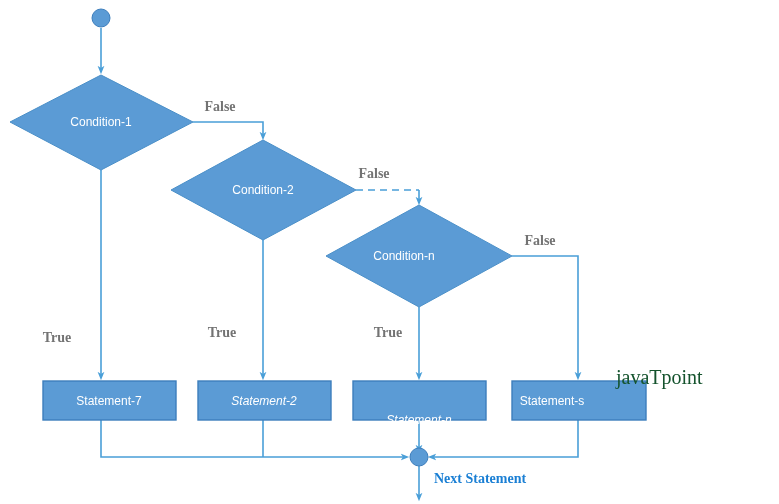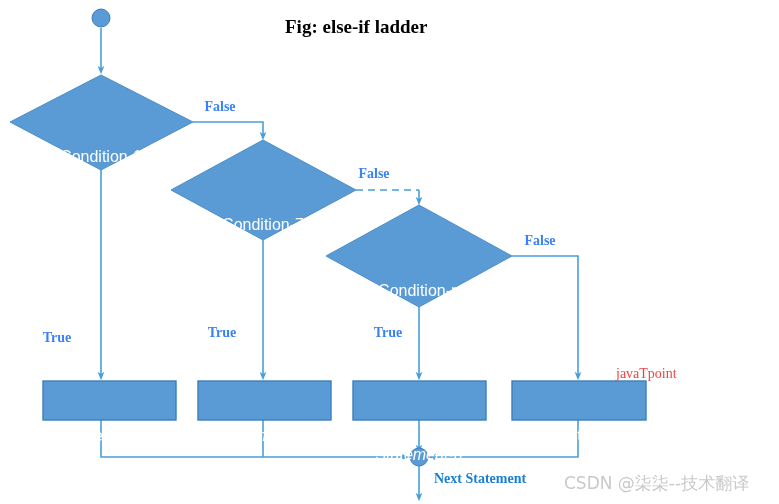--- a/index.html
+++ b/index.html
@@ -134,7 +134,6 @@
     <circle cx="419" cy="457" r="9" fill="#5b9bd5" stroke="#3d7ebc" stroke-width="1"></circle>
   </svg>
 
-  <div id="diagram-title">Fig: else-if ladder</div>
 
   <div class="node-label" style="left:101px; top:122px;">Condition-1</div>
   <div class="node-label" style="left:263px; top:190px;">Condition-7</div>

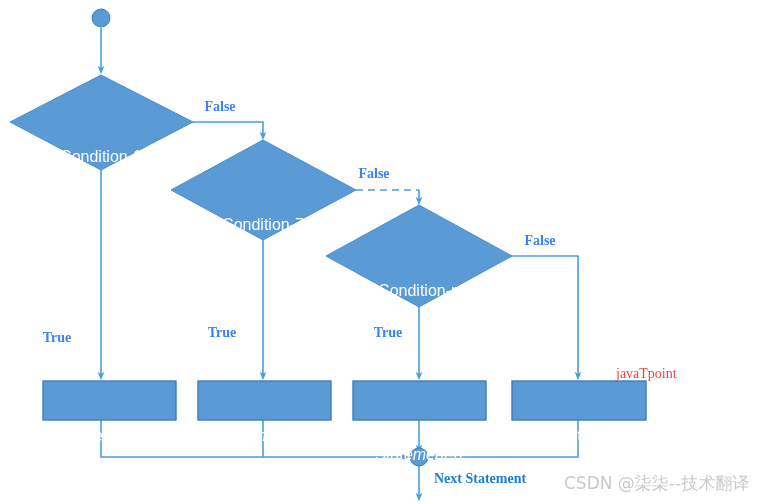--- a/index.html
+++ b/index.html
@@ -34,7 +34,7 @@
   }
   .edge-label {
     position: absolute;
-    color: #3b82f6;
+    color: #737373;
     font-family: "Liberation Serif", serif;
     font-weight: bold;
     font-size: 14px;

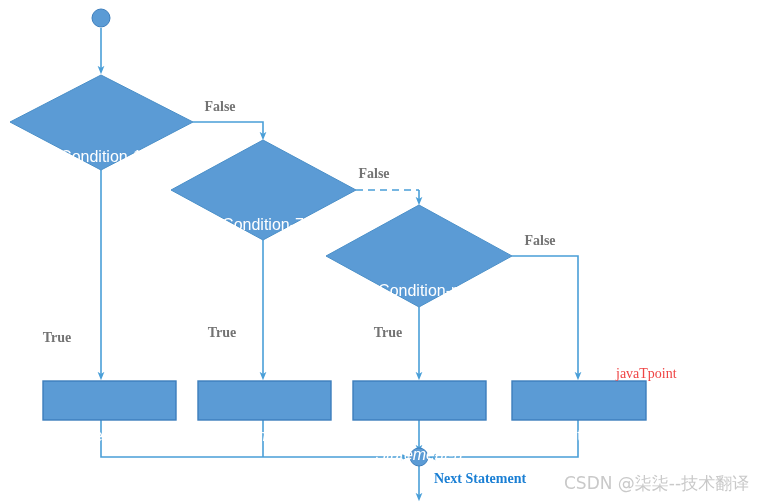--- a/index.html
+++ b/index.html
@@ -26,11 +26,10 @@
     position: absolute;
     color: #ffffff;
     font-family: "Liberation Sans", sans-serif;
-    font-size: 16px;
+    font-size: 12px;
     white-space: nowrap;
     transform: translate(-50%, -50%);
     pointer-events: none;
-    margin-top: 35px;
   }
   .edge-label {
     position: absolute;

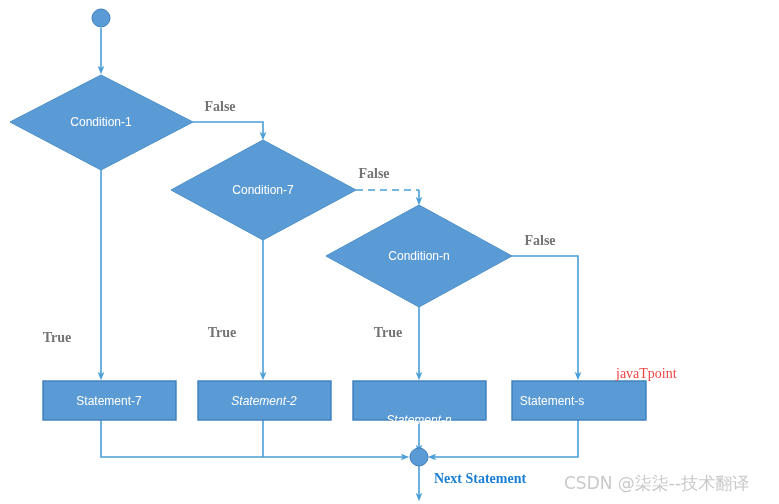--- a/index.html
+++ b/index.html
@@ -135,7 +135,7 @@
 
 
   <div class="node-label" style="left:101px; top:122px;">Condition-1</div>
-  <div class="node-label" style="left:263px; top:190px;">Condition-7</div>
+  <div class="node-label" style="left:263px; top:190px;">Condition-2</div>
   <div class="node-label" style="left:419px; top:256px;">Condition-n</div>
 
   <div class="node-label" style="left:109px; top:401px;">Statement-7</div>

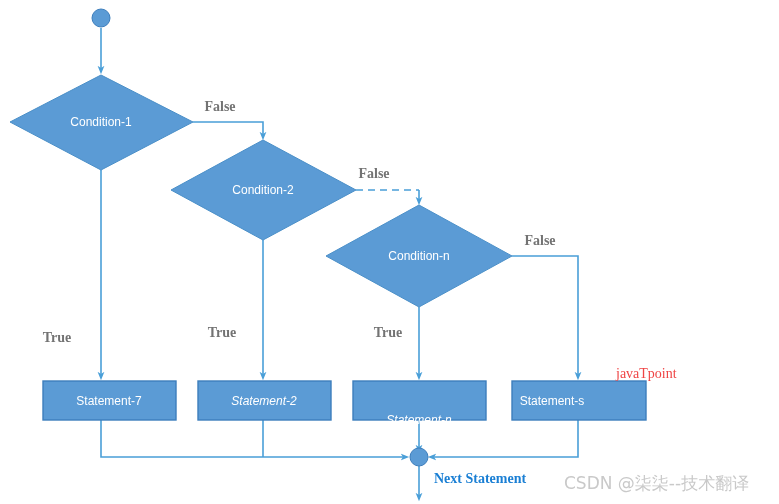--- a/index.html
+++ b/index.html
@@ -136,7 +136,7 @@
 
   <div class="node-label" style="left:101px; top:122px;">Condition-1</div>
   <div class="node-label" style="left:263px; top:190px;">Condition-2</div>
-  <div class="node-label" style="left:419px; top:256px;">Condition-n</div>
+  <div class="node-label" style="left:404px; top:256px;">Condition-n</div>
 
   <div class="node-label" style="left:109px; top:401px;">Statement-7</div>
   <div class="node-label" style="left:264px; top:401px;font-style:italic;">Statement-2</div>

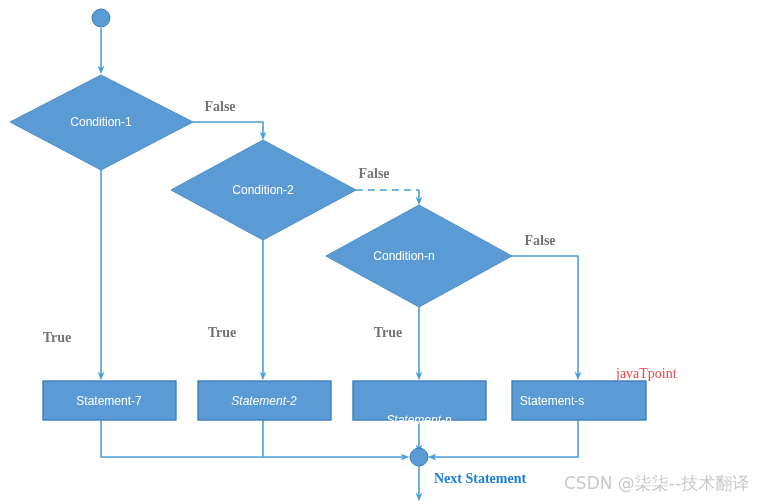--- a/index.html
+++ b/index.html
@@ -65,9 +65,9 @@
     position: absolute;
     left: 616px;
     top: 366px;
-    color: #ef4444;
+    color: #14532d;
     font-family: "Liberation Serif", serif;
-    font-size: 14px;
+    font-size: 20px;
     white-space: nowrap;
   }
   #csdn-watermark {

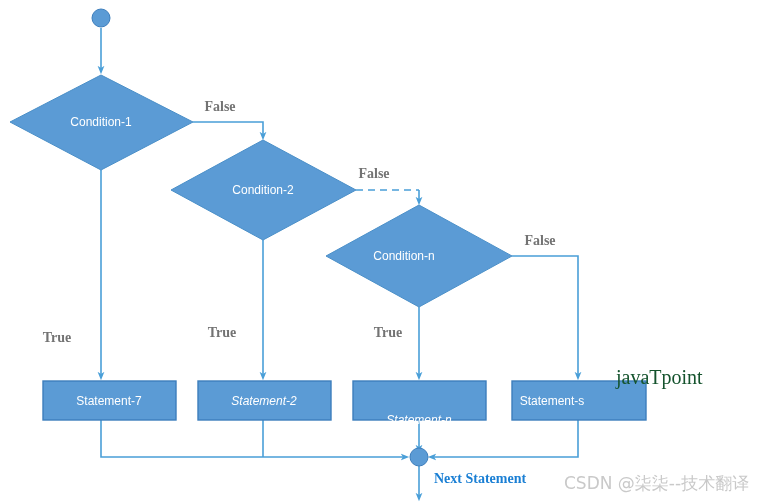--- a/index.html
+++ b/index.html
@@ -154,7 +154,6 @@
   <div id="next-statement-label">Next Statement</div>
 
   <div id="javatpoint-watermark">javaTpoint</div>
-  <div id="csdn-watermark">CSDN @柒柒--技术翻译</div>
 
 </div>
 

